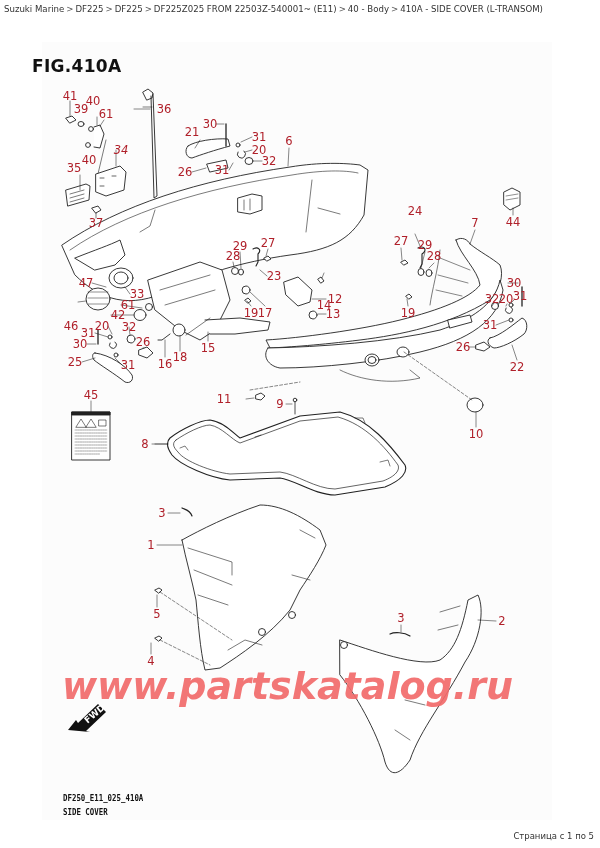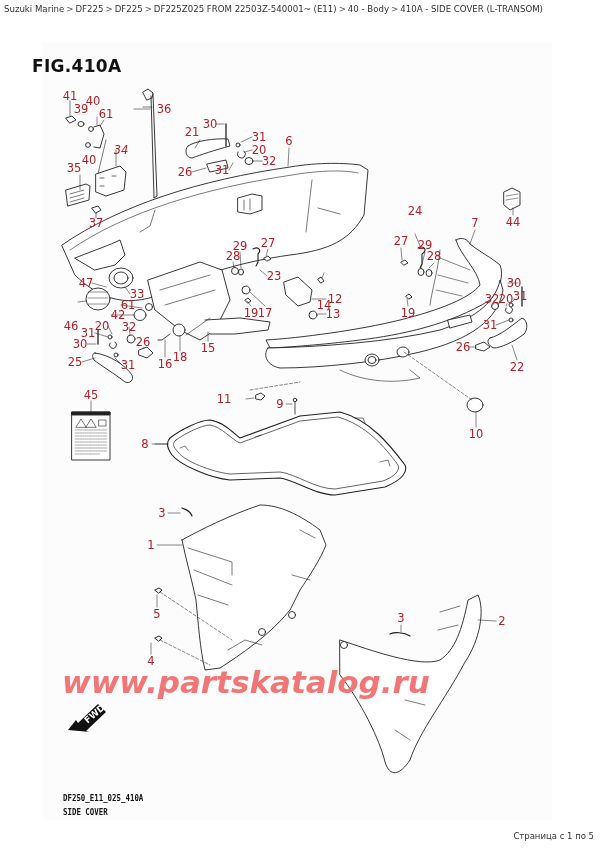--- a/index.html
+++ b/index.html
@@ -11,7 +11,7 @@
   .fig-title { position:absolute; left:32px; top:56px; font-size:17px; font-weight:bold; color:#111; letter-spacing:0.3px; font-family:"DejaVu Sans", sans-serif; }
   svg.diagram { position:absolute; left:0; top:0; width:600px; height:848px; }
   .callout { position:absolute; font-size:11.5px; color:#b0202a; font-family:"DejaVu Sans", sans-serif; line-height:11px; transform:translate(-50%,-50%); white-space:nowrap; cursor:pointer; }
-  .watermark { position:absolute; left:62px; top:664px; font-size:31px; font-weight:bold; font-style:italic; color:#f26b6b; opacity:0.92; letter-spacing:0px; font-family:"DejaVu Sans", sans-serif; white-space:nowrap; }
+  .watermark { position:absolute; left:62px; top:664px; font-size:38px; font-weight:bold; font-style:italic; color:#f26b6b; opacity:0.92; letter-spacing:0px; font-family:"DejaVu Sans", sans-serif; white-space:nowrap; }
   .fwd { position:absolute; left:64px; top:700px; width:46px; height:34px; }
   .code { position:absolute; left:63px; top:792px; font-size:9.5px; font-weight:bold; color:#111; font-family:"DejaVu Sans Mono", monospace; transform:scaleX(0.78); transform-origin:left; }
   .caption { position:absolute; left:63px; top:806px; font-size:9.5px; font-weight:bold; color:#111; font-family:"DejaVu Sans Mono", monospace; transform:scaleX(0.78); transform-origin:left; }

